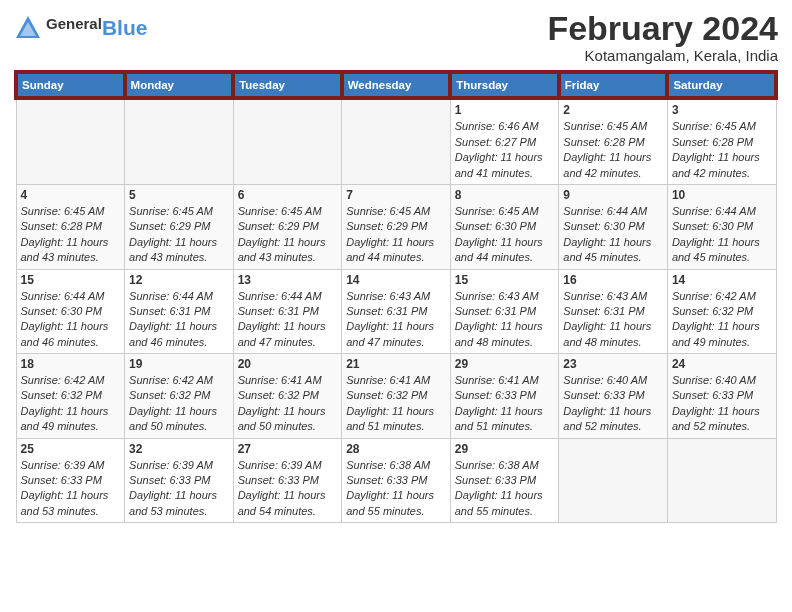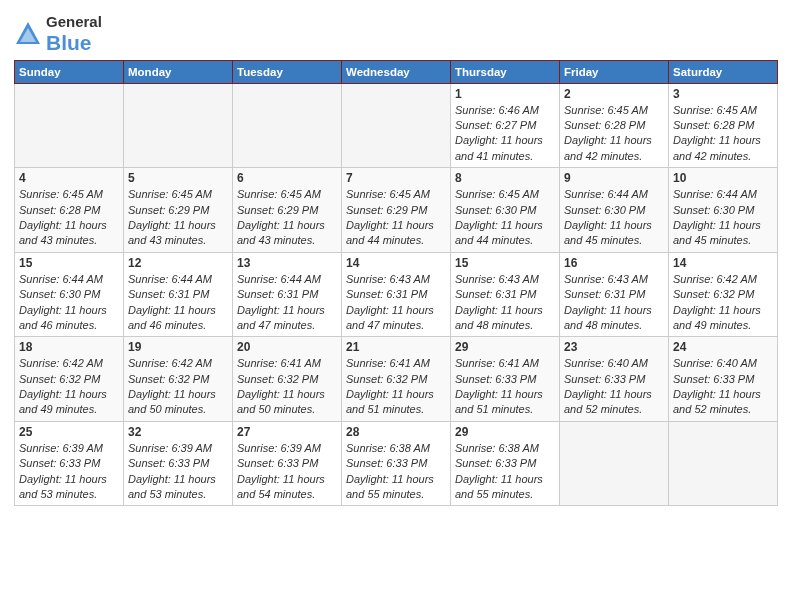--- a/index.html
+++ b/index.html
@@ -27,7 +27,7 @@
     }
     .logo-text {
       display: flex;
-      flex-direction: column;
+      flex-direction: row;
       line-height: 1.1;
     }
     .logo-general {

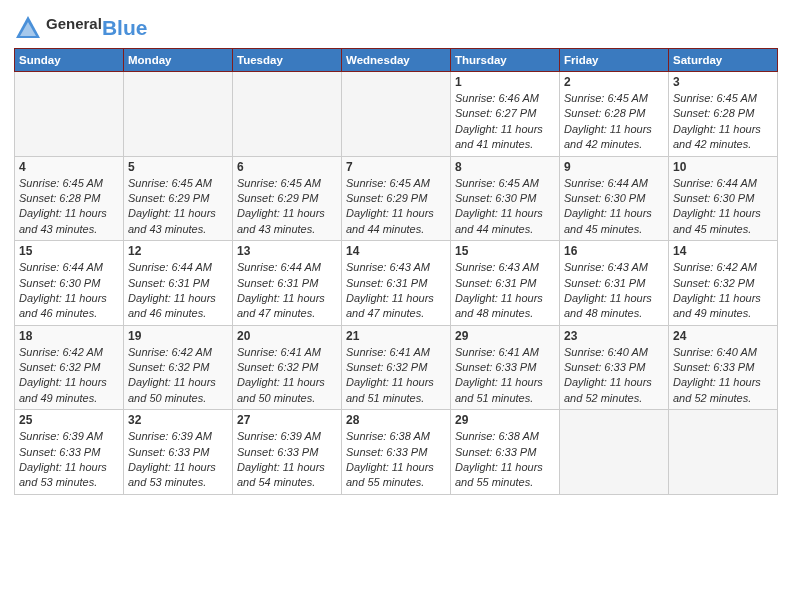--- a/index.html
+++ b/index.html
@@ -116,6 +116,10 @@
         <span class="logo-blue">Blue</span>
       </div>
     </div>
+    <div class="title-block">
+      <div class="month-title">February 2024</div>
+      <div class="location-title">Kotamangalam, Kerala, India</div>
+    </div>
   </div>
 
   <table>

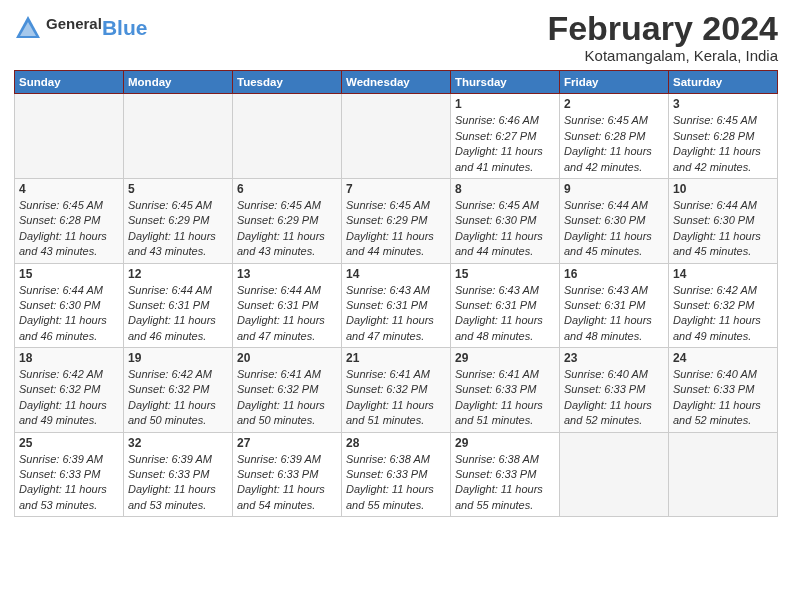--- a/index.html
+++ b/index.html
@@ -71,7 +71,7 @@
       font-weight: bold;
       padding: 5px 4px;
       text-align: left;
-      border: 1px solid #7f1d1d;
+      border: 4px solid #7f1d1d;
     }
     td {
       border: 1px solid #ccc;

